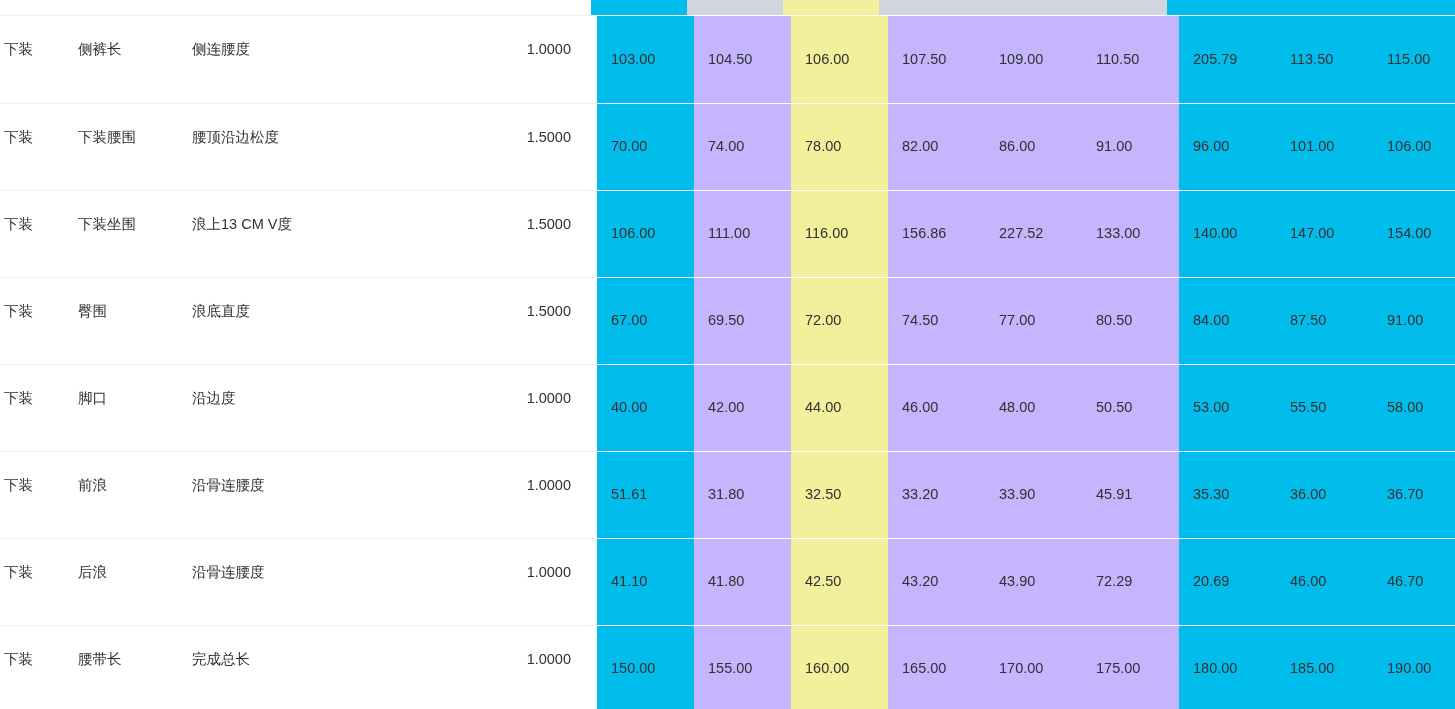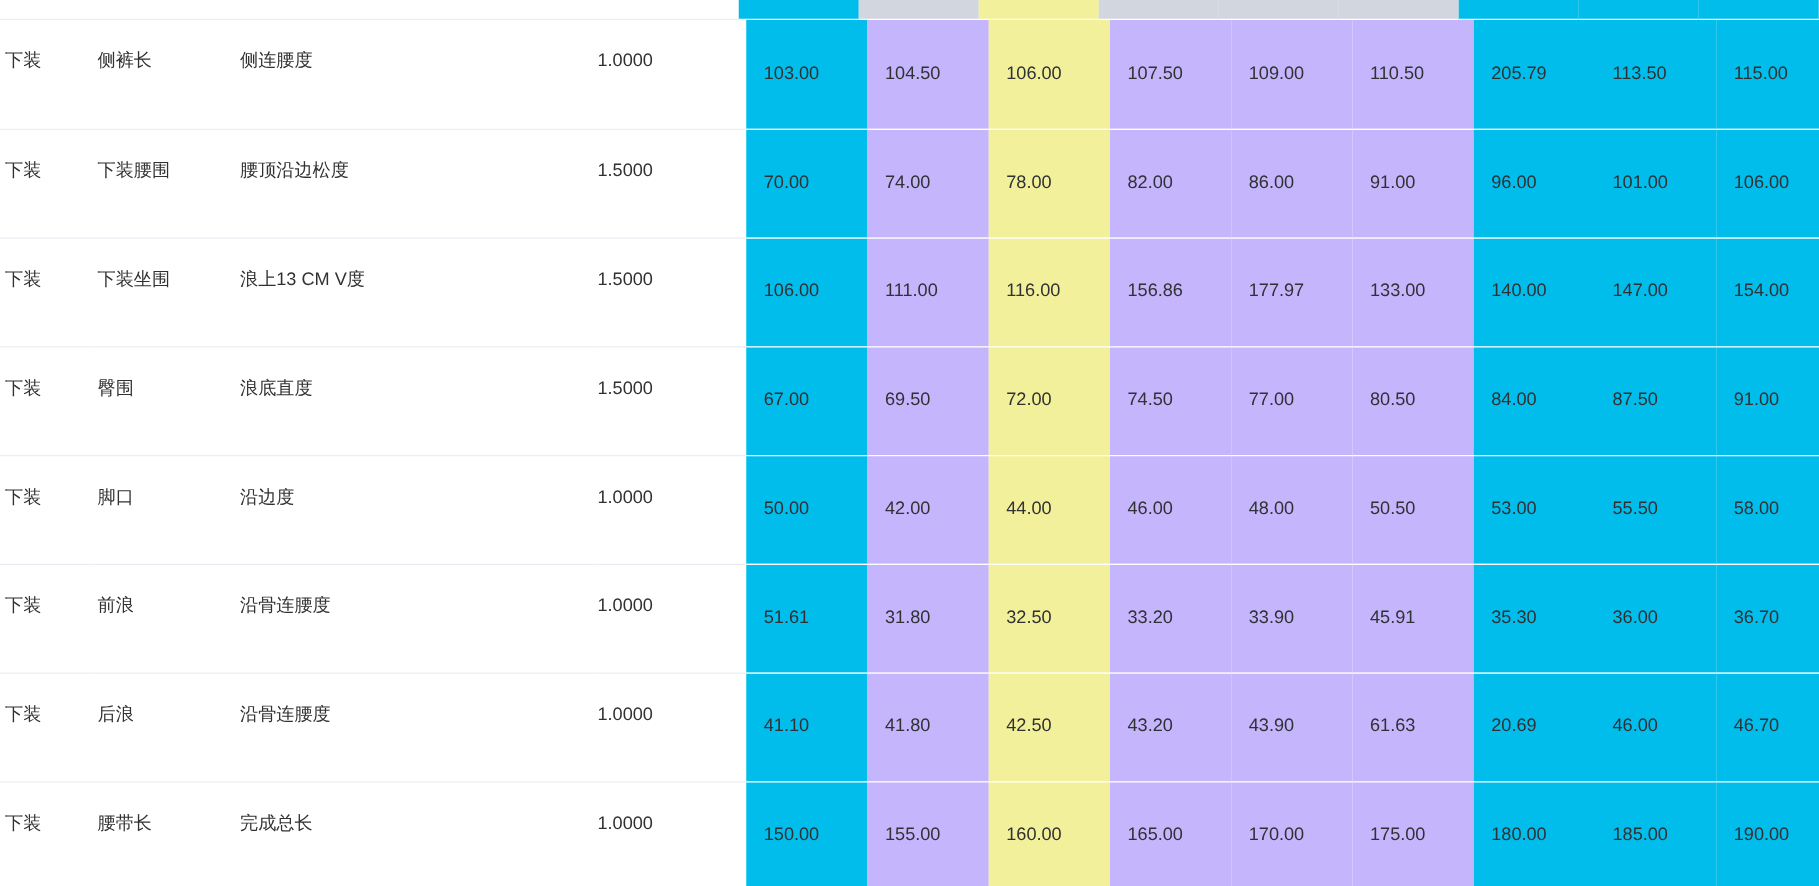--- a/index.html
+++ b/index.html
@@ -52,6 +52,7 @@
   td.cell-tol {
     background: #ffffff;
     color: #303133;
+    text-align: right;
     padding-right: 26px;
     vertical-align: top;
     padding-top: 24px;

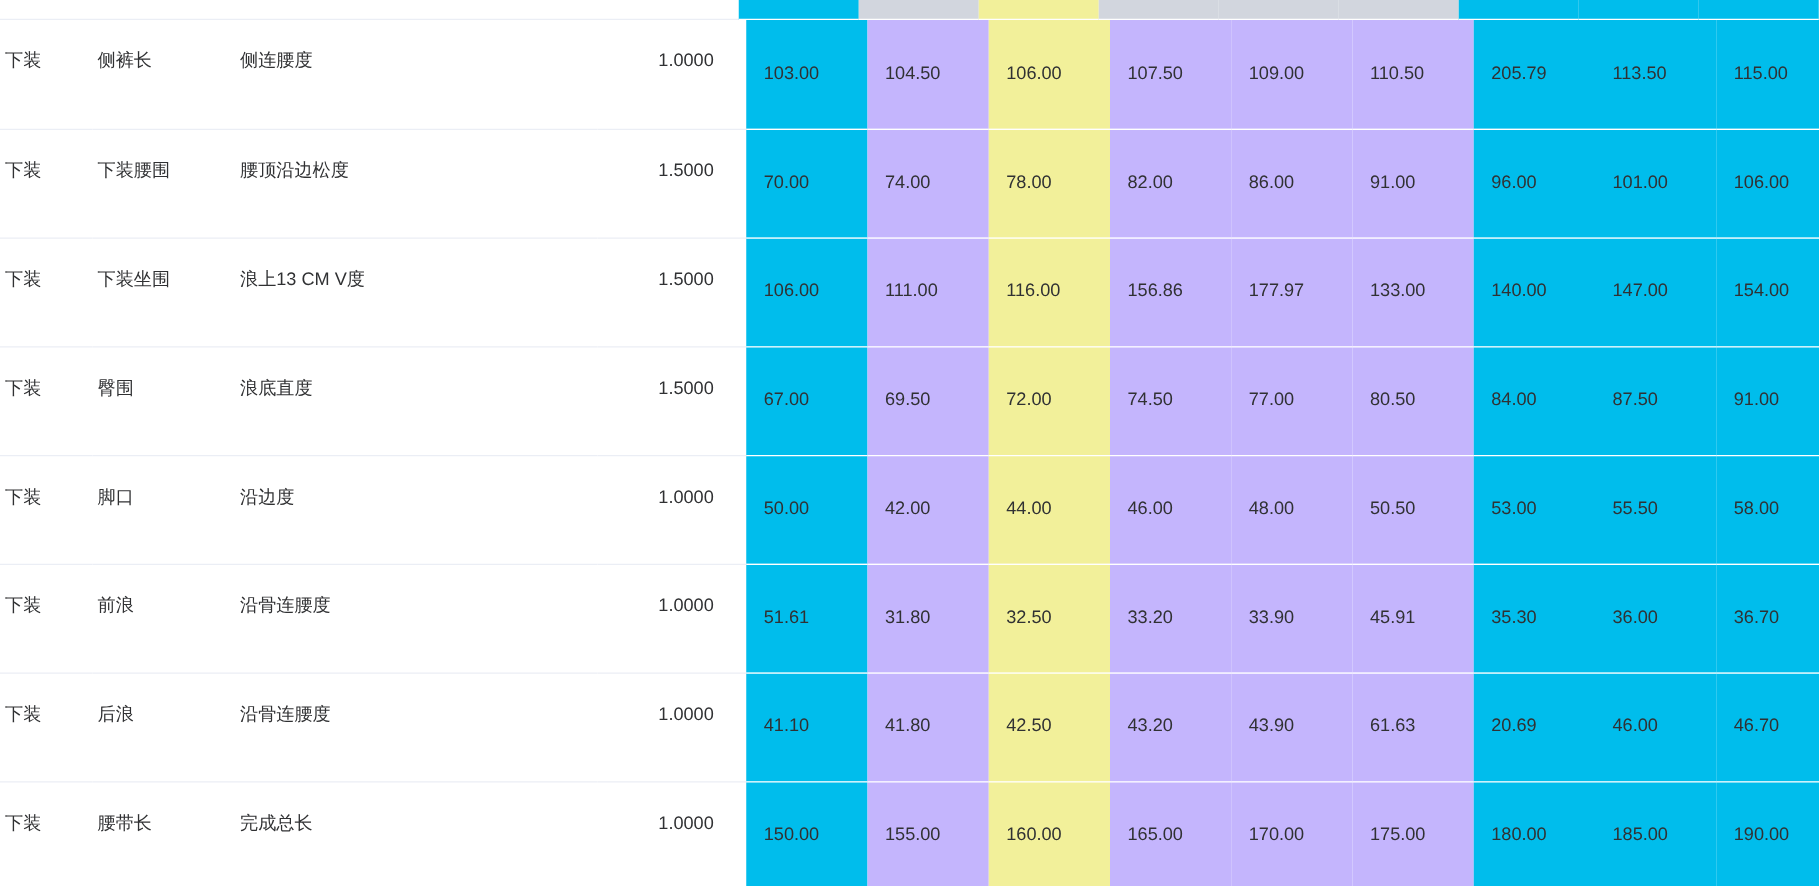--- a/index.html
+++ b/index.html
@@ -177,7 +177,7 @@
           <td class="cell-size sz-grey">111.00</td>
           <td class="cell-size sz-yellow">116.00</td>
           <td class="cell-size sz-grey">156.86</td>
-          <td class="cell-size sz-grey">177.97</td>
+          <td class="cell-size sz-grey">227.52</td>
           <td class="cell-size sz-grey">133.00</td>
           <td class="cell-size sz-cyan">140.00</td>
           <td class="cell-size sz-cyan">147.00</td>

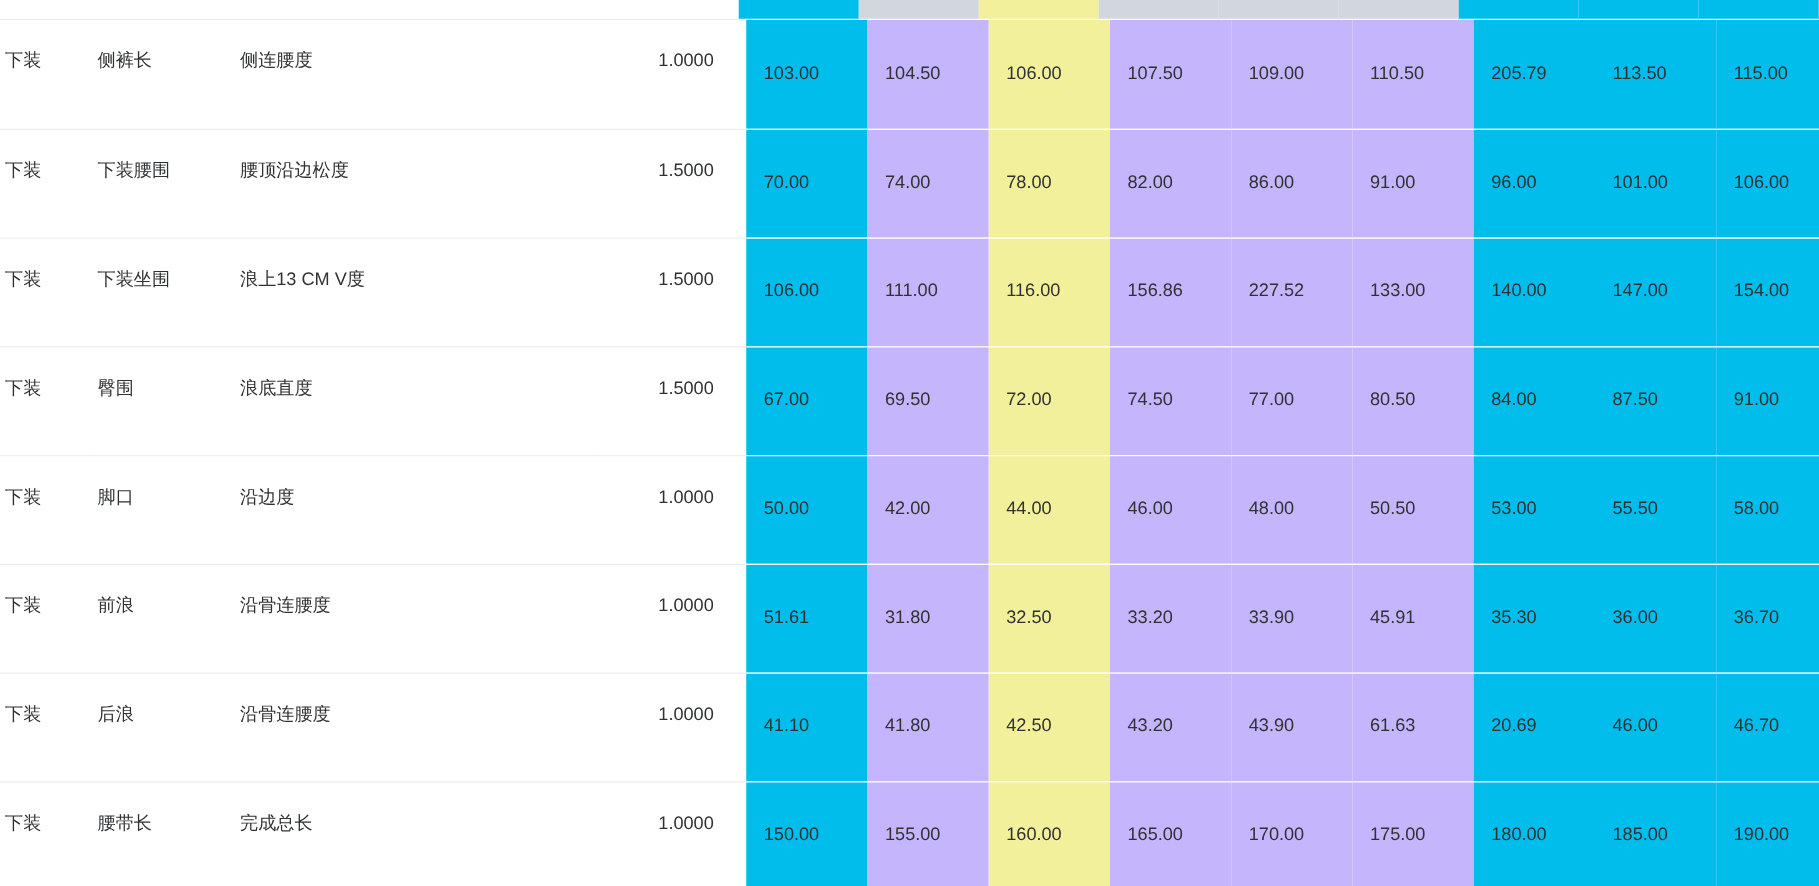--- a/index.html
+++ b/index.html
@@ -203,7 +203,7 @@
           <td class="cell-text">脚口</td>
           <td class="cell-text">沿边度</td>
           <td class="cell-tol">1.0000</td>
-          <td class="cell-size sz-cyan">50.00</td>
+          <td class="cell-size sz-cyan">40.00</td>
           <td class="cell-size sz-grey">42.00</td>
           <td class="cell-size sz-yellow">44.00</td>
           <td class="cell-size sz-grey">46.00</td>

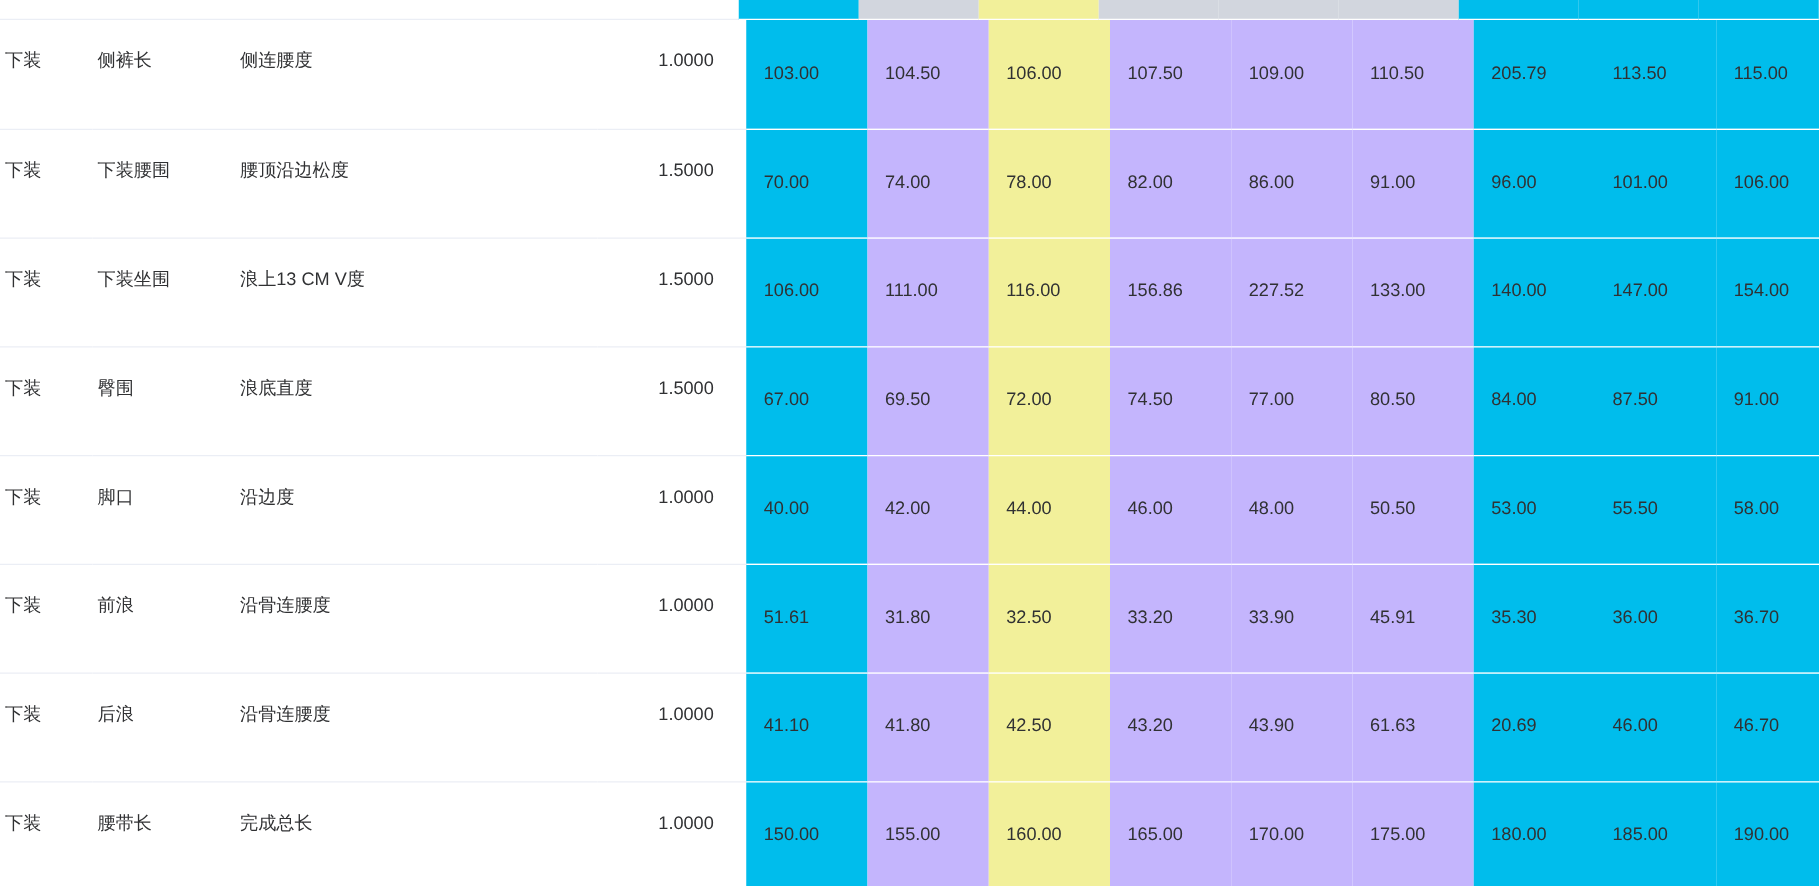--- a/index.html
+++ b/index.html
@@ -238,7 +238,7 @@
           <td class="cell-size sz-yellow">42.50</td>
           <td class="cell-size sz-grey">43.20</td>
           <td class="cell-size sz-grey">43.90</td>
-          <td class="cell-size sz-grey">61.63</td>
+          <td class="cell-size sz-grey">72.29</td>
           <td class="cell-size sz-cyan">20.69</td>
           <td class="cell-size sz-cyan">46.00</td>
           <td class="cell-size sz-cyan">46.70</td>

